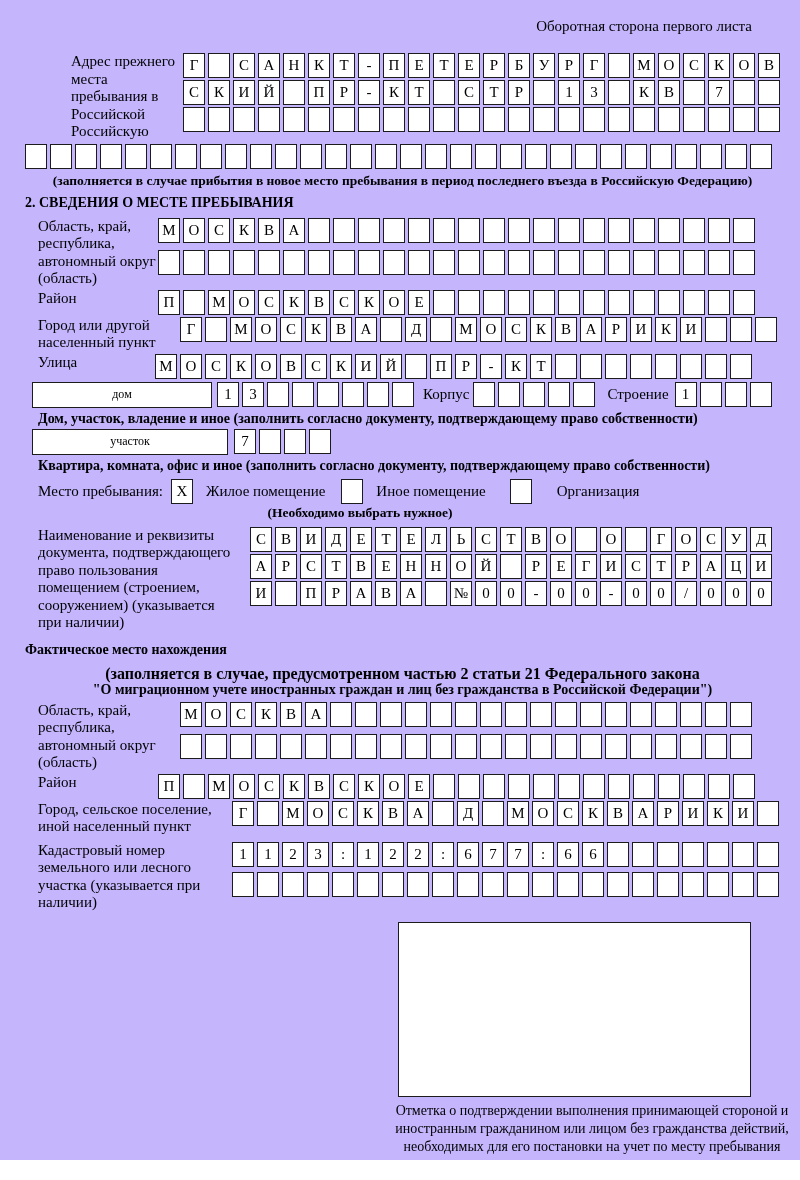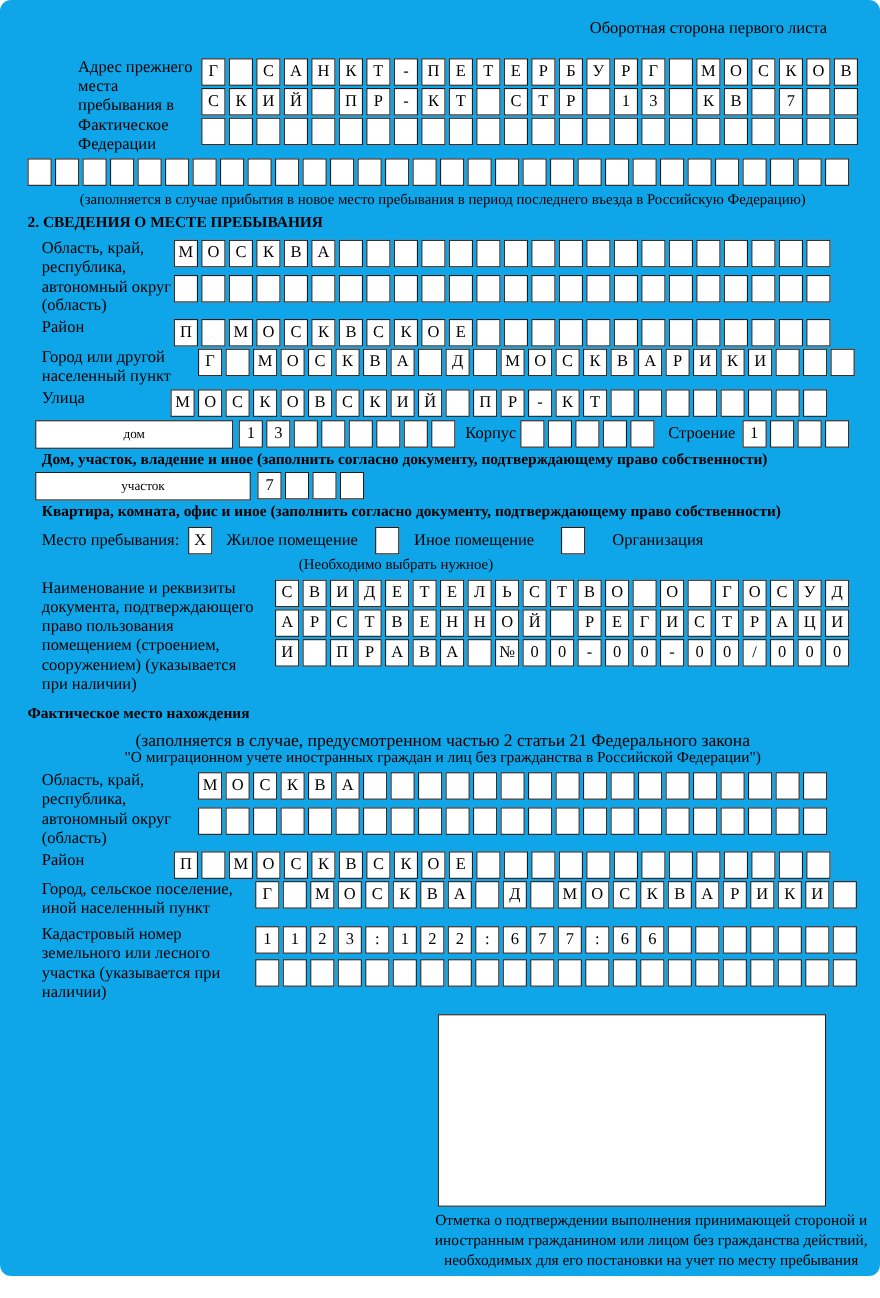--- a/index.html
+++ b/index.html
@@ -5,9 +5,9 @@
   html,body{margin:0;padding:0;background:#fff;}
   .page{
     width:800px;height:1160px;box-sizing:border-box;
-    background:#0ea5e9;color:#000;
+    background:#c4b5fd;color:#000;
     font-family:"Liberation Serif","DejaVu Serif",serif;
-    padding:18px 20px 0 25px;overflow:hidden;position:relative;border-radius:10px;
+    padding:18px 20px 0 25px;overflow:hidden;position:relative;
   }
   .hdr{ text-align:right; padding-right:28px; font-size:15px; }
   .lbl{ font-size:15px; line-height:17.5px; }

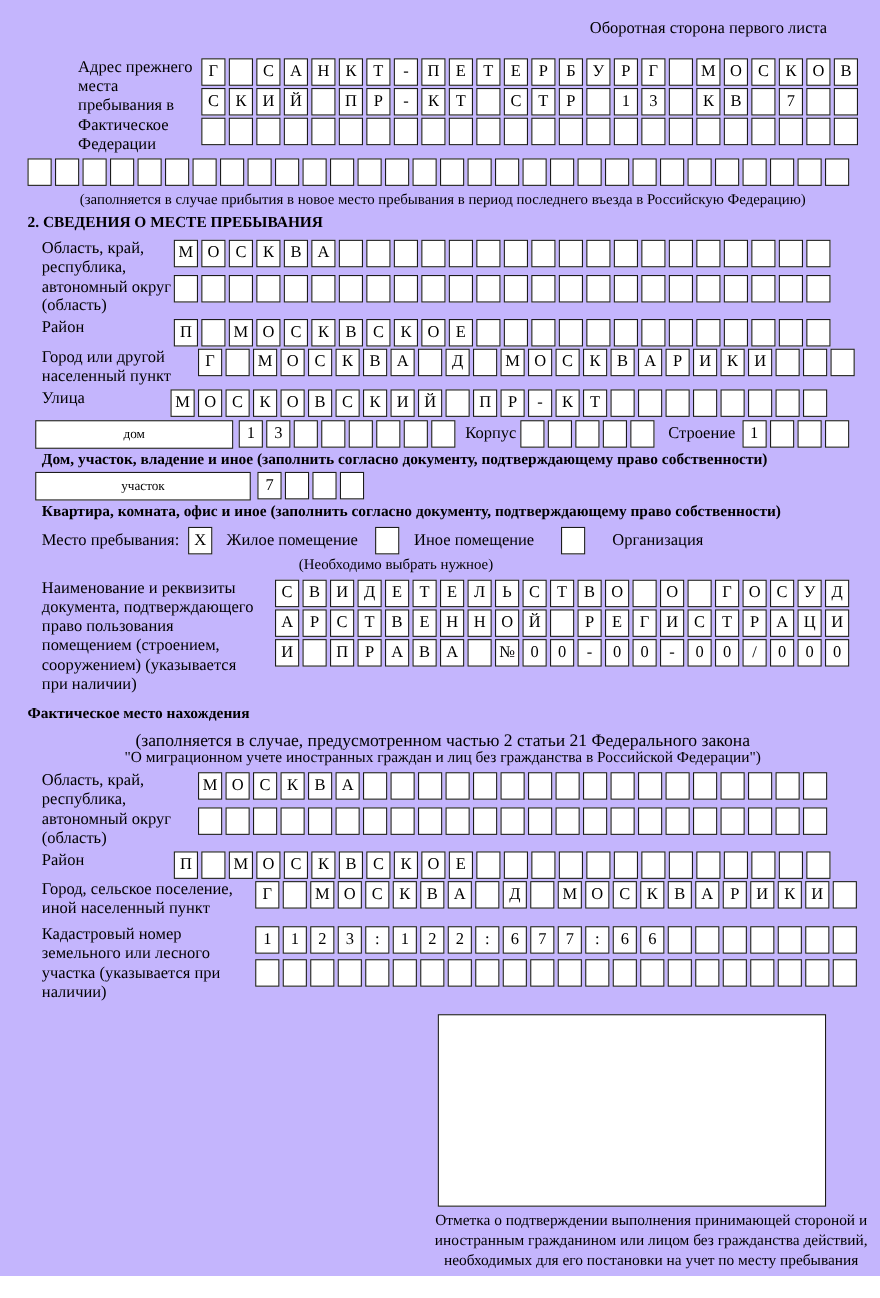--- a/index.html
+++ b/index.html
@@ -46,7 +46,7 @@
   <div class="hdr">Оборотная сторона первого листа</div>
 
   <div class="frow" style="margin-top:18px">
-    <div class="lbl" style="margin-left:46px;width:112px;flex:none">Адрес прежнего места пребывания в Фактическое Федерации</div>
+    <div class="lbl" style="margin-left:46px;width:112px;flex:none">Адрес прежнего места пребывания в Российской Российскую</div>
     <div>
       <div class="cellrow mb2">
           <div class="cell">Г</div>

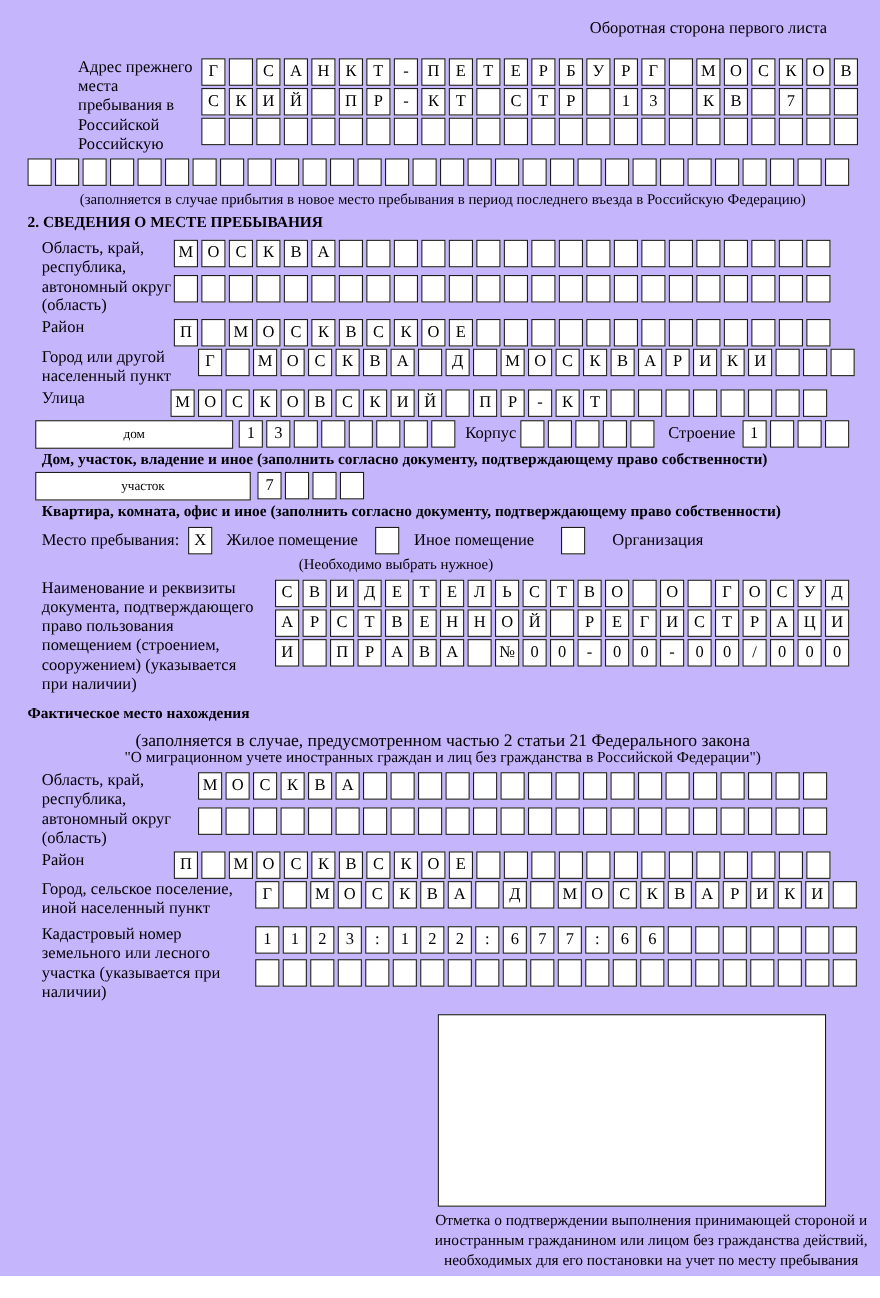--- a/index.html
+++ b/index.html
@@ -25,7 +25,7 @@
     display:flex;align-items:center;justify-content:center;
     font-size:12px;flex:none;background:#fff;
   }
-  .note{ font-size:13.5px; line-height:16px; text-align:center; }
+  .note{ font-size:13.5px; line-height:16px; text-align:center;font-weight:bold; }
   .note-left{ font-size:14px; line-height:16px; margin-left:13px;font-weight:bold; }
   .title{ font-weight:bold; font-size:14px; text-align:left; line-height:20px; }
   .inline-lbl{ font-size:15px; line-height:25px; white-space:nowrap; }

